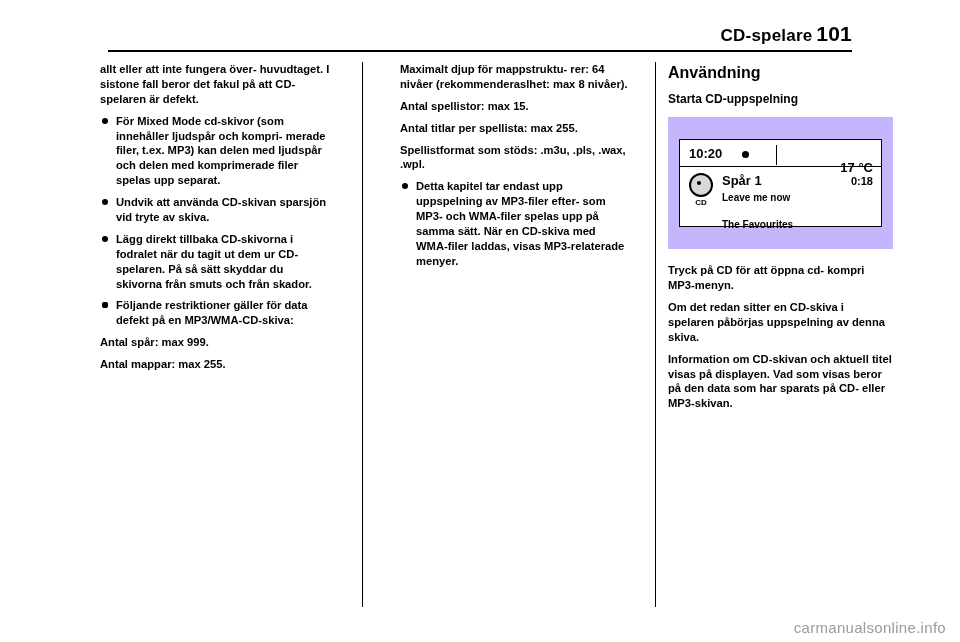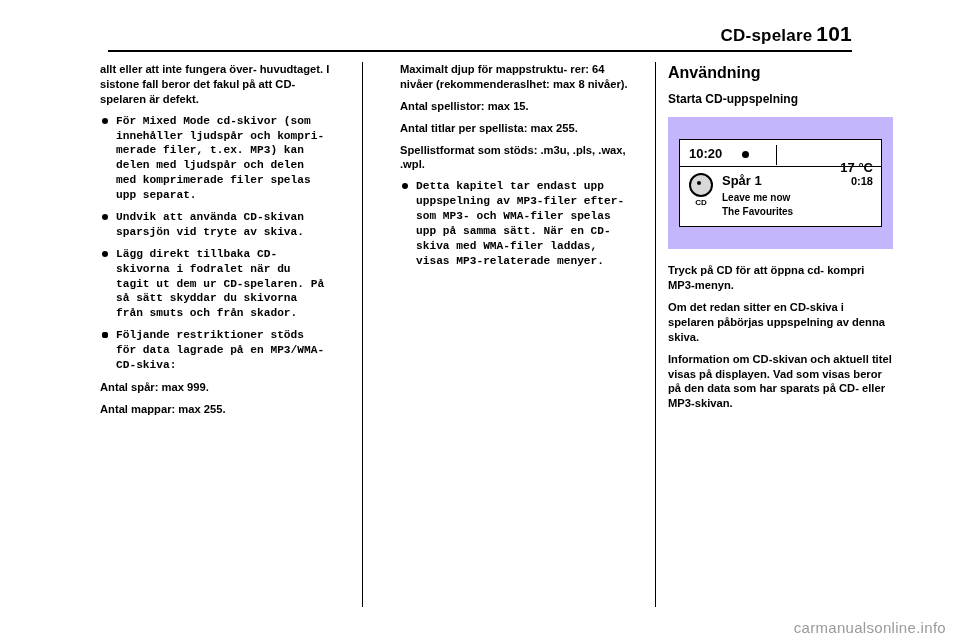--- a/index.html
+++ b/index.html
@@ -76,7 +76,6 @@
     position: relative;
     padding-left: 16px;
     margin: 0 0 7px 0;
-    font-family: Liberation Mono, monospace;
   }
   .bullet .dot {
     position: absolute;

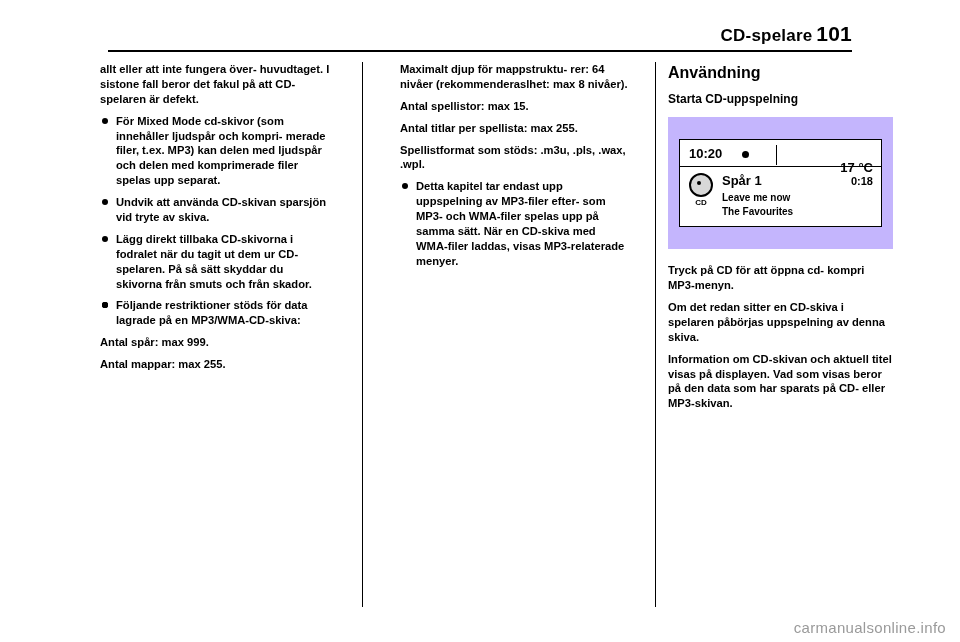--- a/index.html
+++ b/index.html
@@ -205,7 +205,7 @@
   .meta2 {
     position: absolute;
     left: 42px;
-    top: 65px;
+    top: 78px;
     font-size: 10px;
     font-weight: bold;
   }

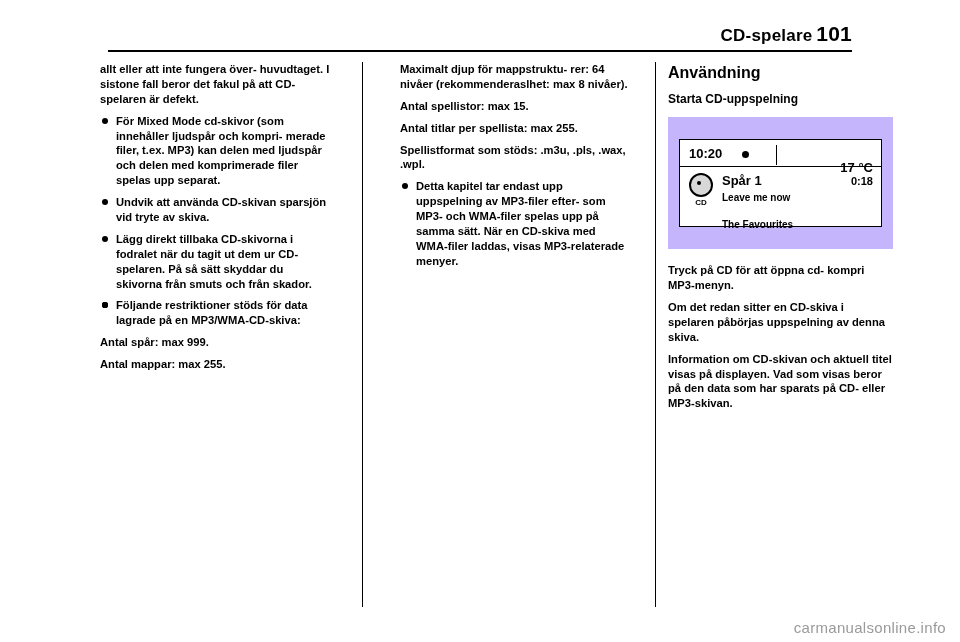--- a/index.html
+++ b/index.html
@@ -256,7 +256,7 @@
     </div>
     <div class="bullet">
       <span class="dot"></span>
-      <span>Följande restriktioner stöds för data lagrade på en MP3/WMA-CD-skiva:</span>
+      <span>Följande restriktioner gäller för data defekt på en MP3/WMA-CD-skiva:</span>
     </div>
 
     <p>Antal spår: max 999.</p>

